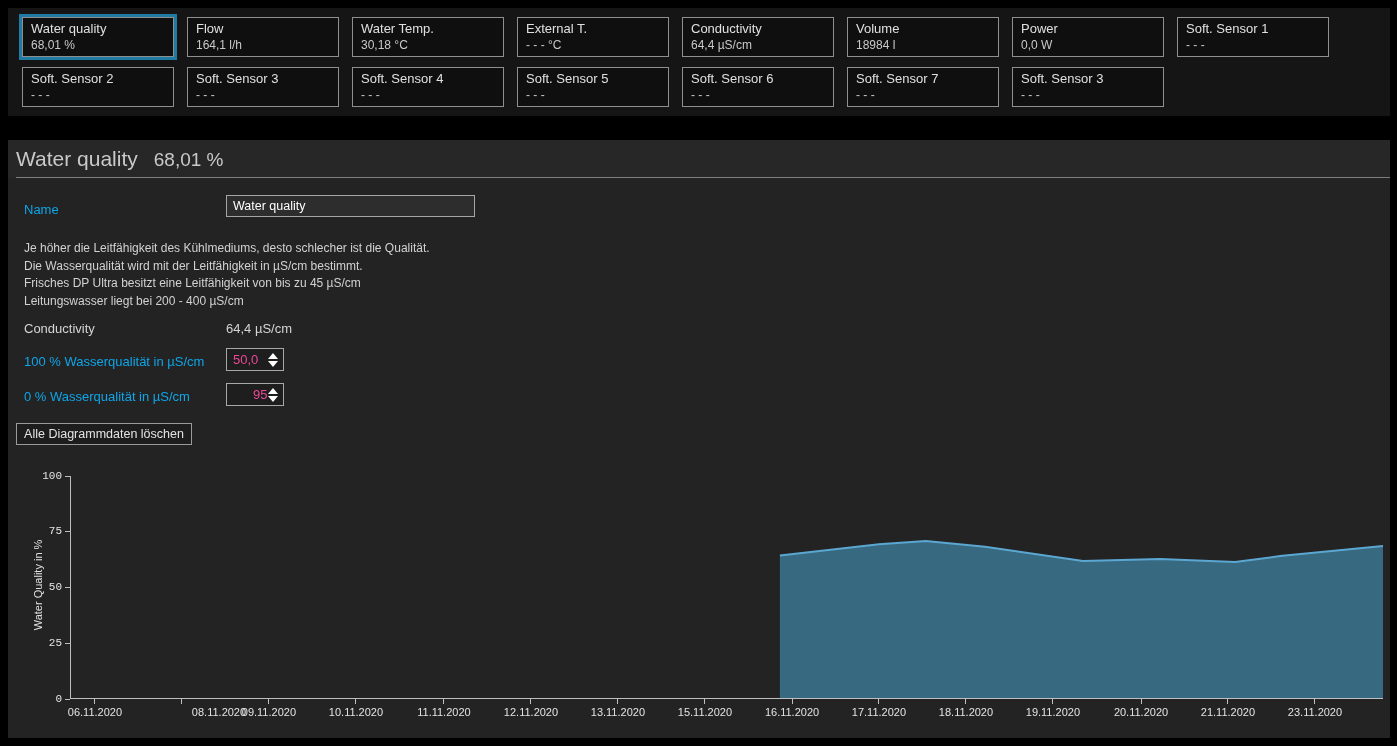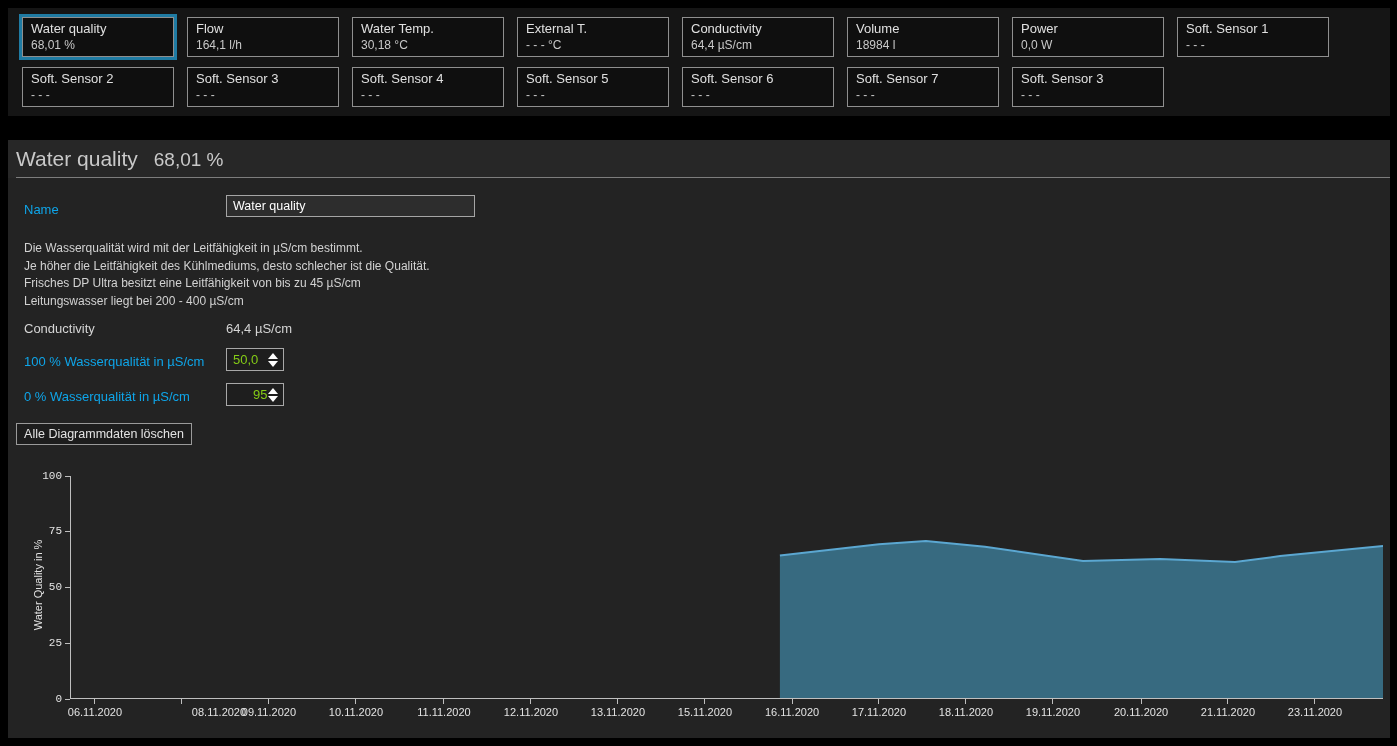--- a/index.html
+++ b/index.html
@@ -137,8 +137,8 @@
   <input class="name-input" type="text" value="Water quality" style="">
 
   <div class="desc">
+    <div>Je höher die Leitfähigkeit des Kühlmediums, desto schlecher ist die Qualität.</div>
     <div>Die Wasserqualität wird mit der Leitfähigkeit in µS/cm bestimmt.</div>
-    <div>Je höher die Leitfähigkeit des Kühlmediums, desto schlecher ist die Qualität.</div>
     <div>Frisches DP Ultra besitzt eine Leitfähigkeit von bis zu 45 µS/cm</div>
     <div>Leitungswasser liegt bei 200 - 400 µS/cm</div>
   </div>

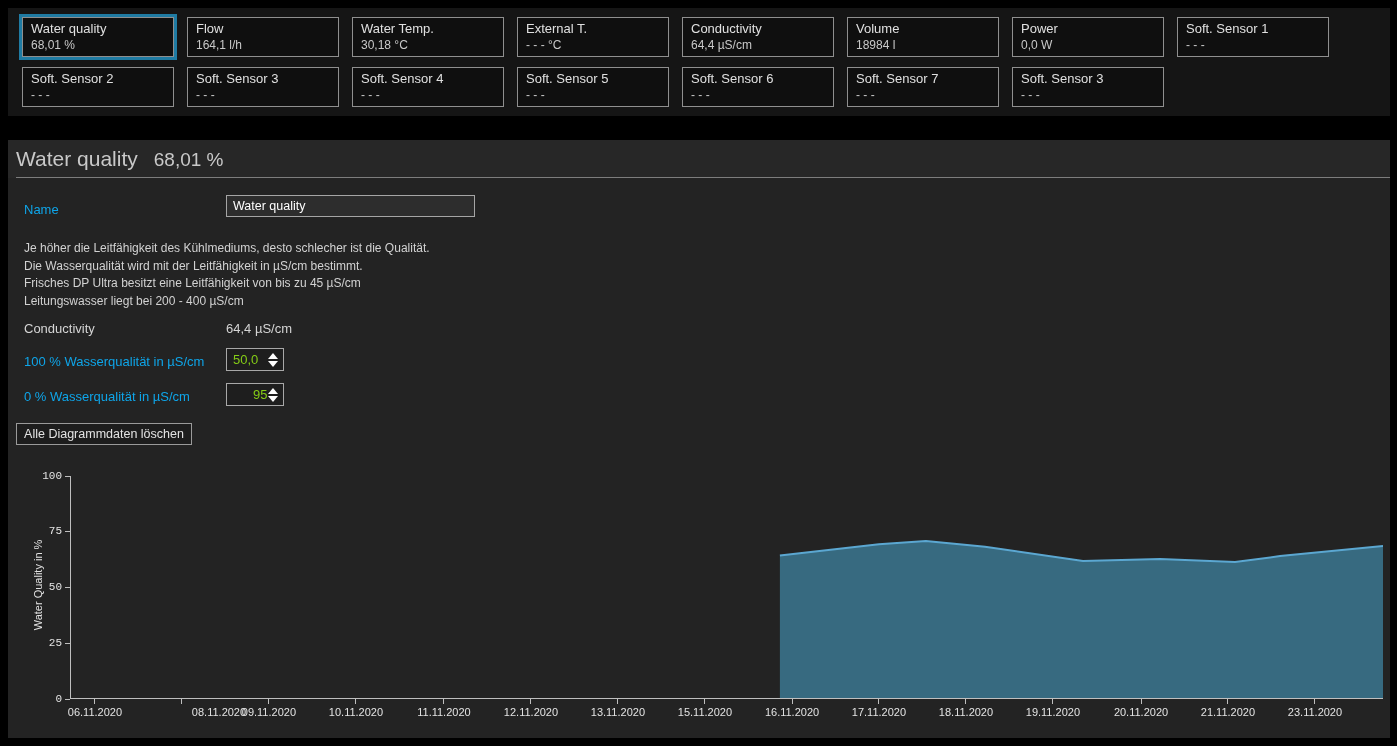--- a/index.html
+++ b/index.html
@@ -30,7 +30,7 @@
   .desc{position:absolute;left:16px;top:100px;font-size:12px;color:#d2d2d2;line-height:17.5px;}
   .spinner{position:absolute;left:218px;width:58px;height:23px;box-sizing:border-box;background:#1e1e1e;
            border:1px solid #a8a8a8;display:flex;align-items:center;}
-  .spinner input{flex:1;min-width:0;background:transparent;border:0;color:#84cc16;font-size:13px;
+  .spinner input{flex:1;min-width:0;background:transparent;border:0;color:#ec4899;font-size:13px;
                  padding:0 0 0 6px;font-family:"Liberation Sans",sans-serif;outline:none;}
   .spin-arrows{display:flex;flex-direction:column;gap:2px;padding-right:5px;}
   .spin-btn{background:none;border:0;padding:0;margin:0;line-height:0;cursor:pointer;}

